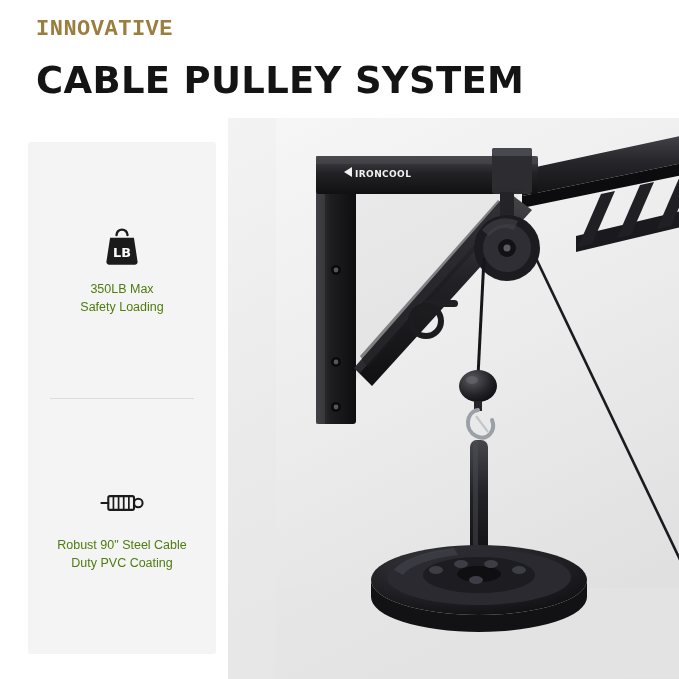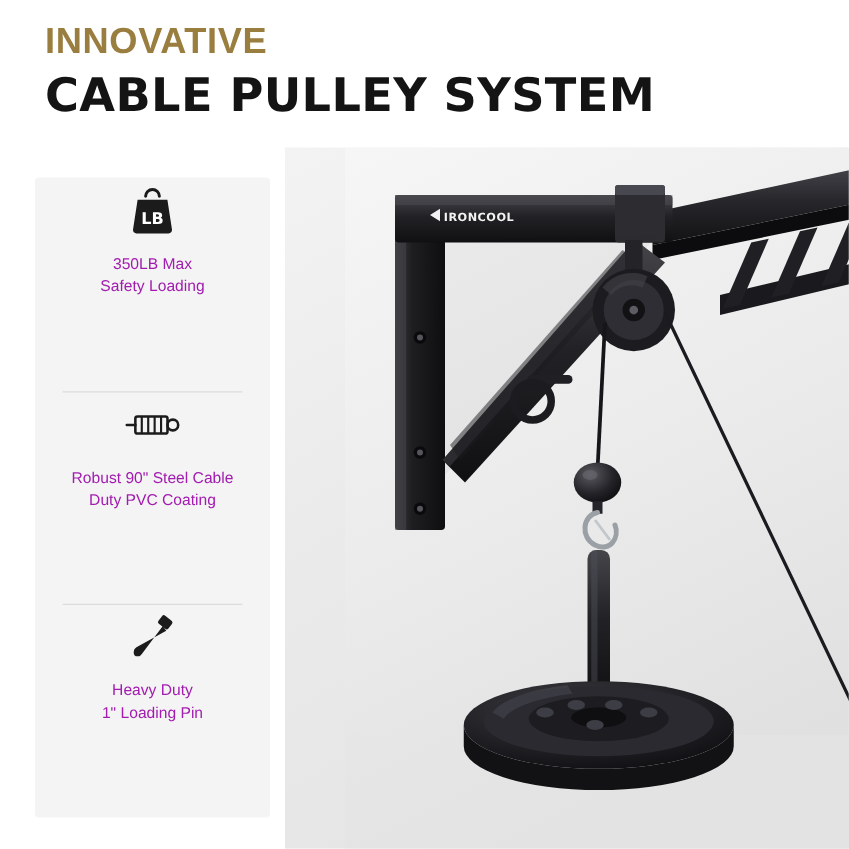--- a/index.html
+++ b/index.html
@@ -23,12 +23,12 @@
     width: 620px;
   }
   .headline-line1 {
-    font-size: 29px;
+    font-size: 22px;
     font-weight: bold;
     letter-spacing: 0.5px;
     color: #9a7e3f;
     line-height: 1.1;
-    font-family: Liberation Sans, sans-serif;
+    font-family: Liberation Mono, monospace;
     text-transform: uppercase;
   }
   .headline-line2 {

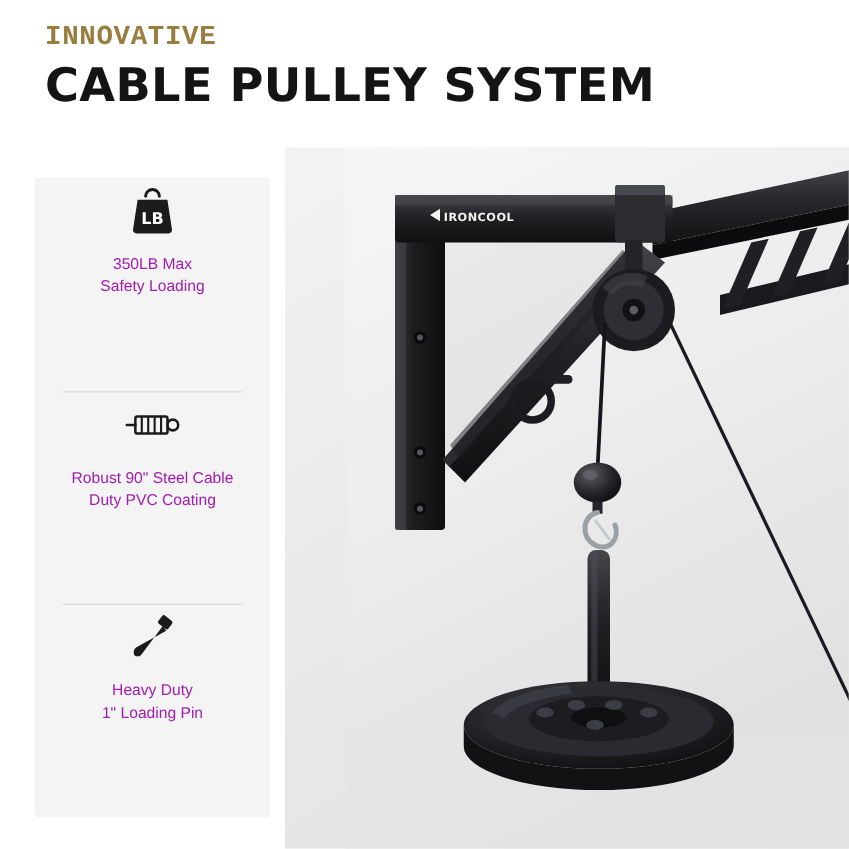--- a/index.html
+++ b/index.html
@@ -37,7 +37,7 @@
     letter-spacing: 0.3px;
     color: #141414;
     line-height: 1.15;
-    margin-top: 6px;
+    margin-top: 18px;
     font-family: "DejaVu Sans", sans-serif;
     text-transform: uppercase;
   }

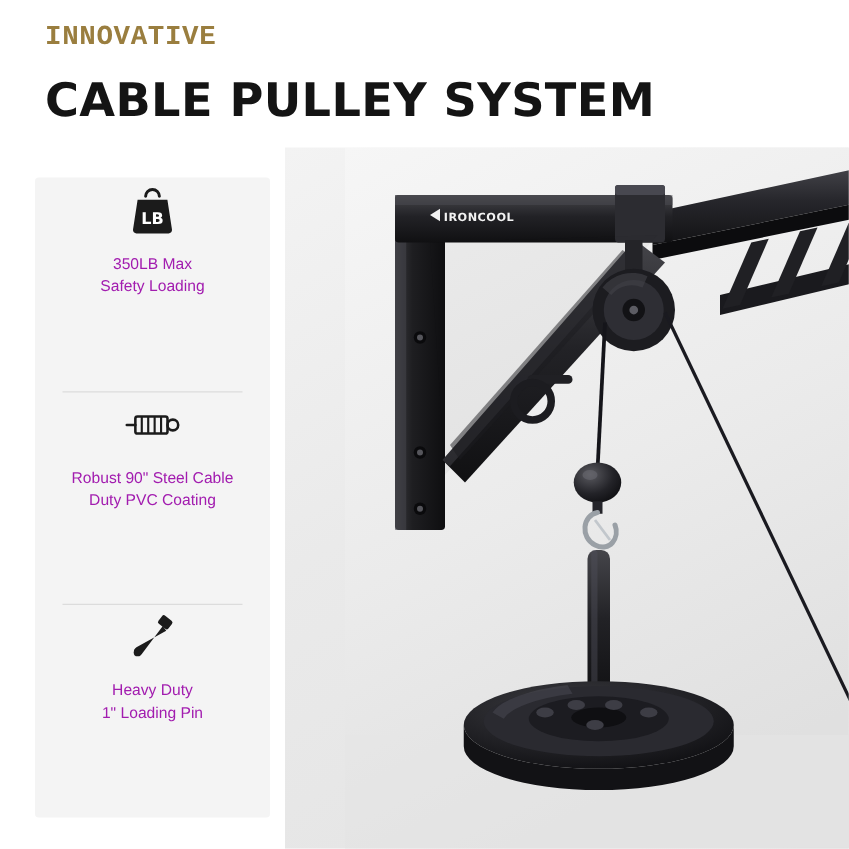--- a/index.html
+++ b/index.html
@@ -61,6 +61,7 @@
     display: flex;
     flex-direction: column;
     align-items: center;
+    justify-content: center;
     position: relative;
     box-sizing: border-box;
     padding: 4px 10px;

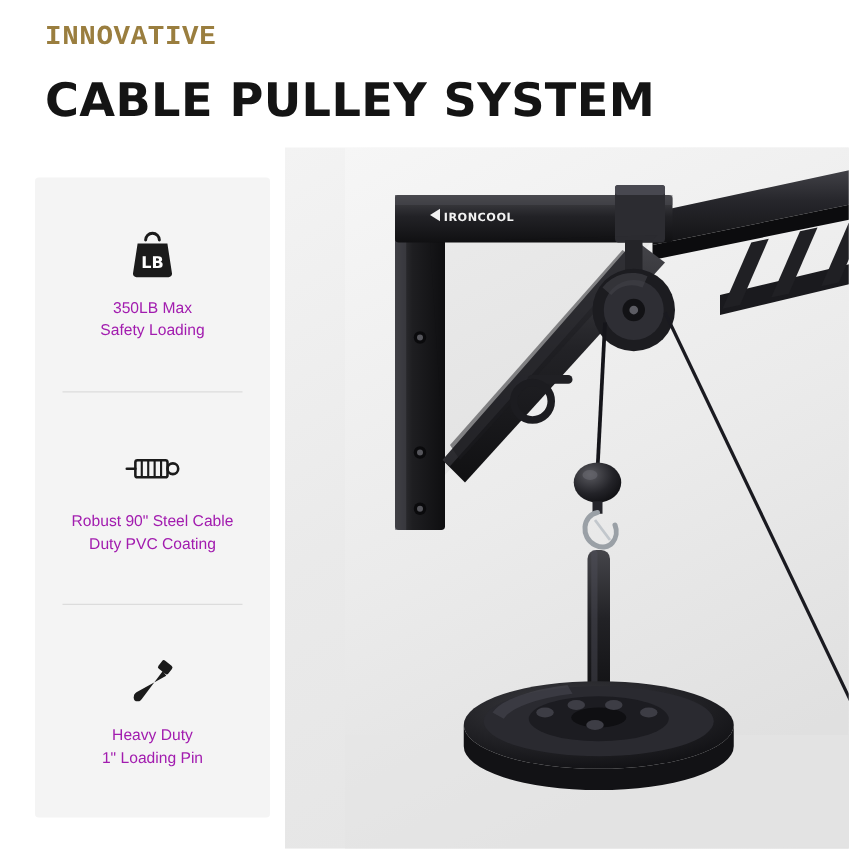--- a/index.html
+++ b/index.html
@@ -86,7 +86,7 @@
     text-align: center;
     font-size: 12.5px;
     line-height: 1.45;
-    color: #a21caf;
+    color: #4d7c0f;
     font-family: "Liberation Sans", sans-serif;
   }
   .feature-text .l2 { display: block; }

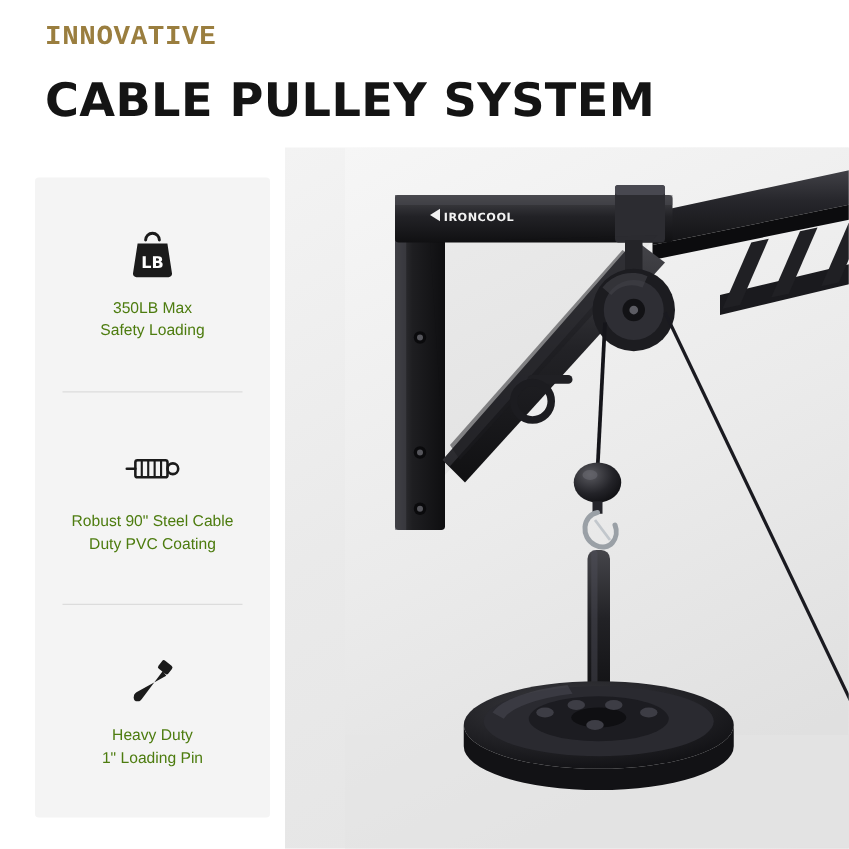--- a/index.html
+++ b/index.html
@@ -157,19 +157,6 @@
     </div>
   </div>
 
-  <div class="feature">
-    <div class="feature-icon">
-      <svg width="44" height="44" viewBox="0 0 48 48" aria-hidden="true">
-        <rect x="30" y="6" width="11" height="9" rx="2" transform="rotate(38 35 10)" fill="#1b1b1b"></rect>
-        <path d="M33 14 L15 38 c-1.6 2.1-4.6 2.4-6.2.6 -1.6-1.8-1-4.7 1.2-6.1 L36 18z" fill="#1b1b1b"></path>
-        <circle cx="11" cy="37" r="3.4" fill="#1b1b1b"></circle>
-      </svg>
-    </div>
-    <div class="feature-text">
-      <span>Heavy Duty</span>
-      <span class="l2">1" Loading Pin</span>
-    </div>
-  </div>
 
 
 </div>

